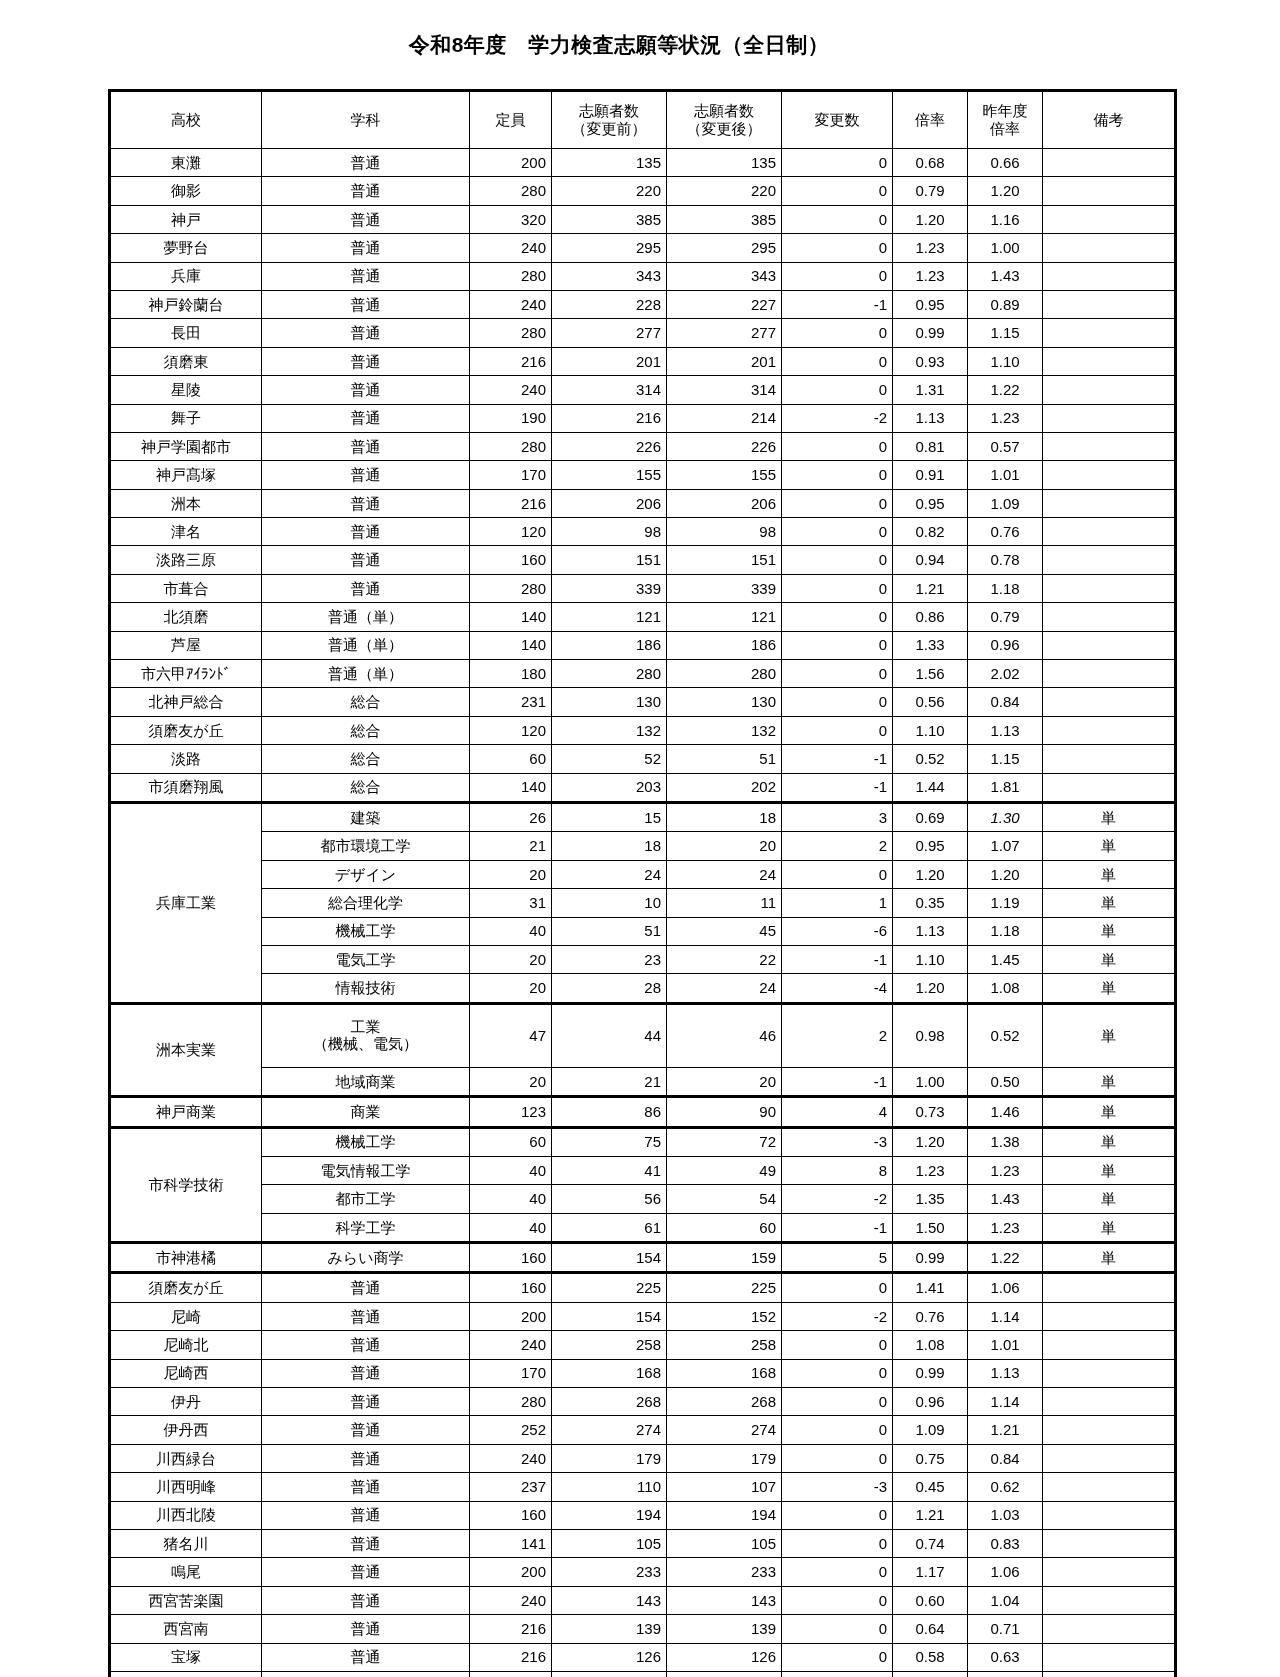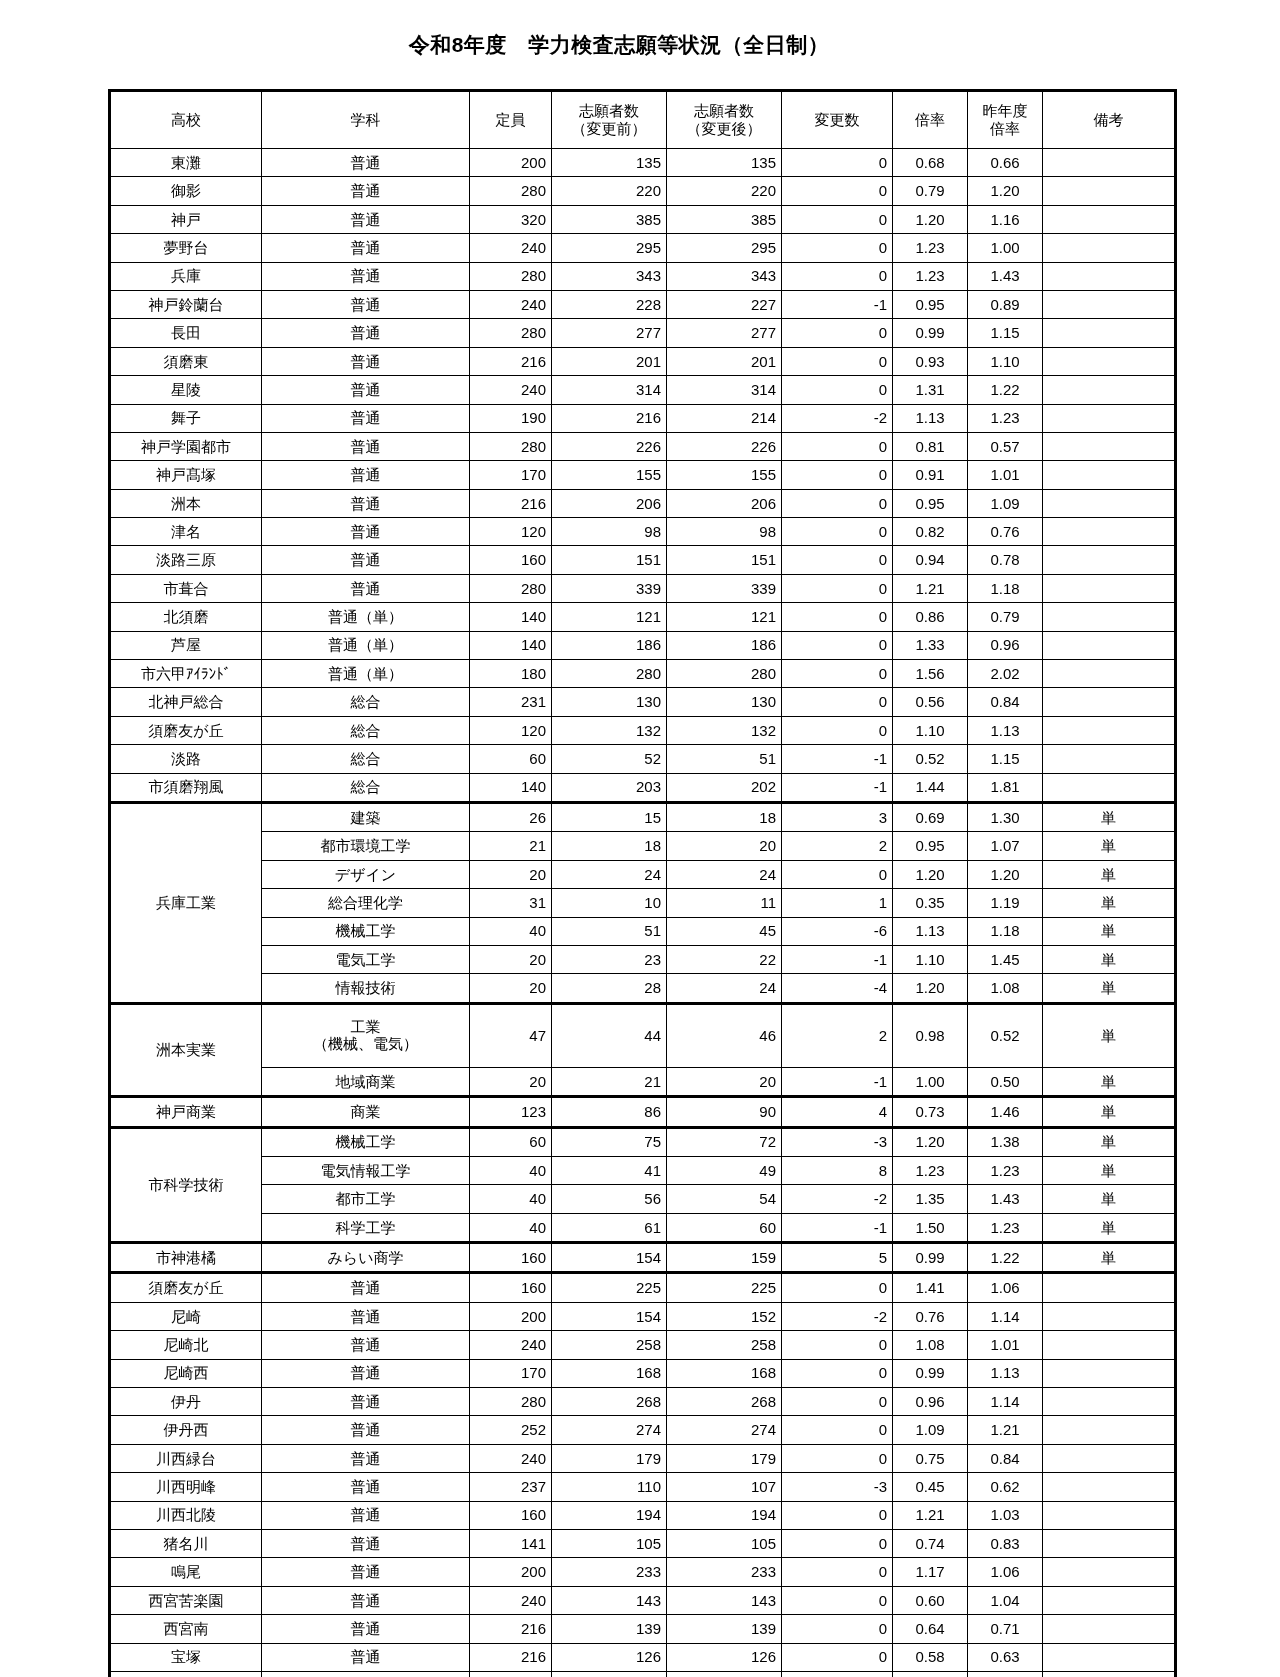--- a/index.html
+++ b/index.html
@@ -396,7 +396,7 @@
             <td class="t-right sep-right" style="border-top: 3px solid rgb(0, 0, 0);">18</td>
             <td class="t-right sep-right" style="border-top: 3px solid rgb(0, 0, 0);">3</td>
             <td class="t-center sep-right" style="border-top: 3px solid rgb(0, 0, 0);">0.69</td>
-            <td class="t-center sep-right" style="border-top: 3px solid rgb(0, 0, 0);">1.30</td>
+            <td class="t-center sep-right" style="border-top: 3px solid rgb(0, 0, 0); font-style: italic;">1.30</td>
             <td class="t-center note last-col" style="border-top: 3px solid rgb(0, 0, 0);">単</td>
           </tr>
           <tr>

